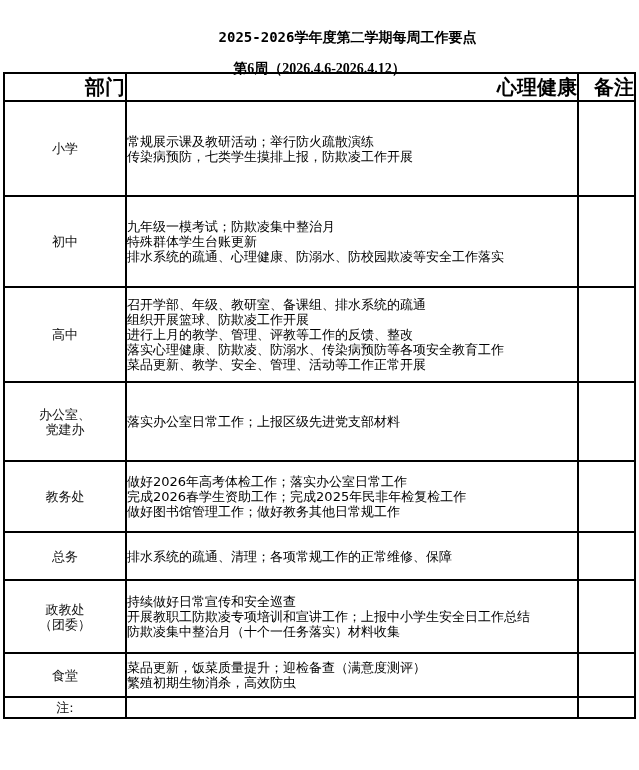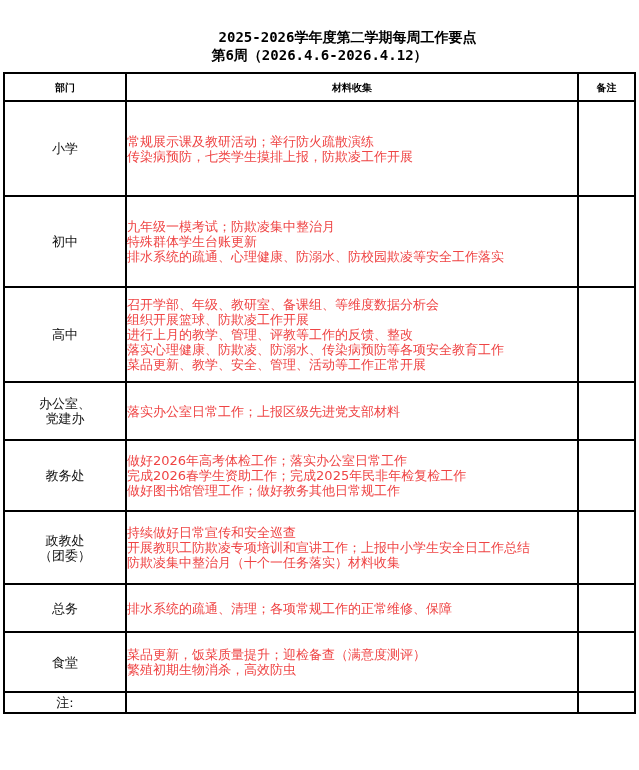--- a/index.html
+++ b/index.html
@@ -14,7 +14,7 @@
     font-weight: bold; font-size: 14px; line-height: 17px;
   }
   .title.t1 { top: 29px; padding-left: 28px; }
-  .title.t2 { top: 47px; }
+  .title.t2 { top: 60px; font-family: Liberation Serif, serif; }
   table.sheet {
     position: absolute; left: 3px; top: 72px;
     width: 631px; border-collapse: collapse; table-layout: fixed;

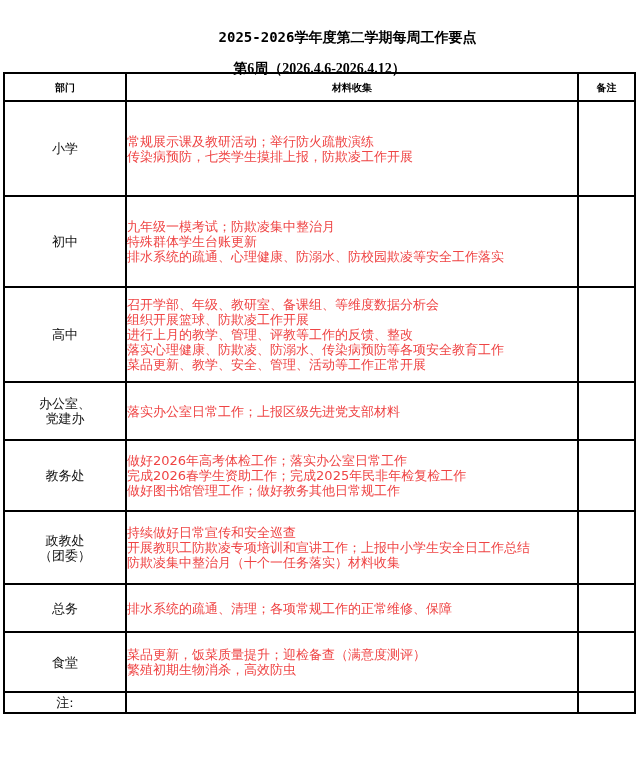--- a/index.html
+++ b/index.html
@@ -23,7 +23,7 @@
     border: 2px solid #000; padding: 0; vertical-align: middle;
     font-size: 13px; line-height: 15px; font-weight: normal;
   }
-  table.sheet th { font-weight: bold; font-size: 10px; text-align: center; }
+  table.sheet th { font-weight: bold; font-size: 20px; text-align: right; }
   col.c-dept { width: 122px; }
   col.c-content { width: 452px; }
   col.c-note { width: 57px; }

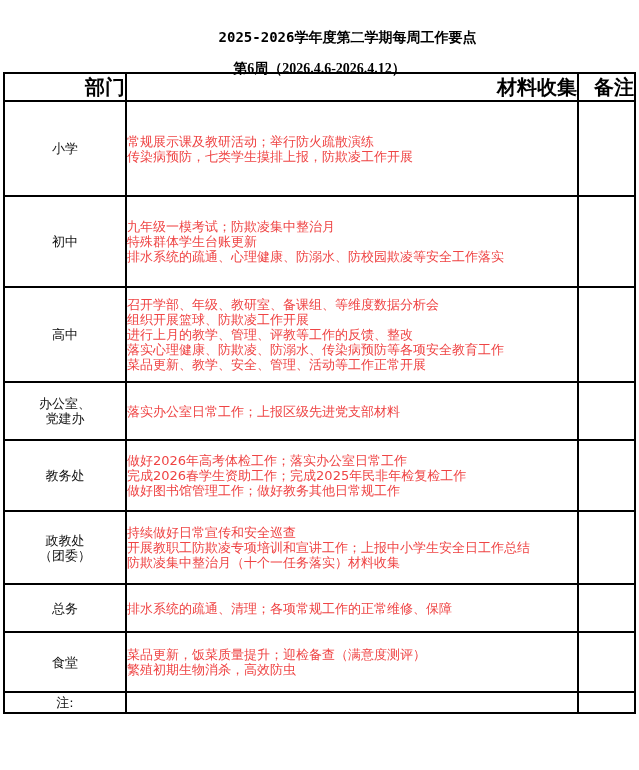--- a/index.html
+++ b/index.html
@@ -49,7 +49,7 @@
   <thead>
     <tr style="height:28px">
       <th>部门</th>
-      <th>材料收集</th>
+      <th>心理健康</th>
       <th>备注</th>
     </tr>
   </thead>

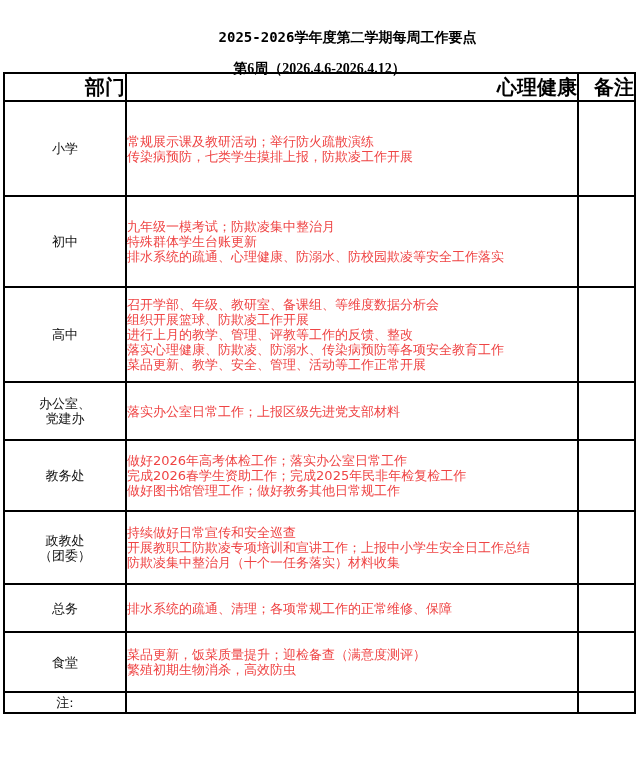--- a/index.html
+++ b/index.html
@@ -28,7 +28,7 @@
   col.c-content { width: 452px; }
   col.c-note { width: 57px; }
   td.dept { text-align: center; color: #111; }
-  td.content { padding-left: 4px; color: #ef4444; }
+  td.content { padding-left: 4px; color: #000000; }
   td.content .line { display: block; white-space: nowrap; }
   td.content .line.wrap { white-space: normal; }
   td.note { }

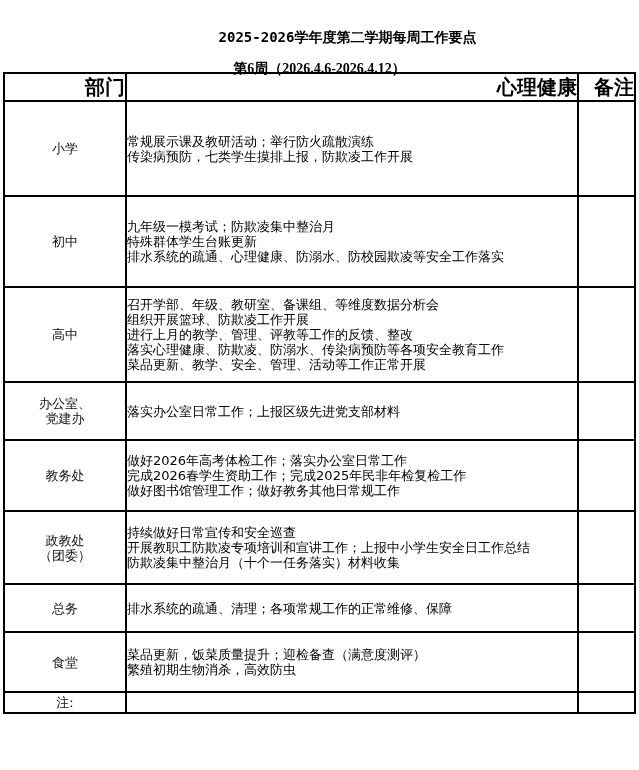--- a/index.html
+++ b/index.html
@@ -83,7 +83,7 @@
         <span class="dept-line">高中</span>
       </td>
       <td class="content">
-        <span class="line">召开学部、年级、教研室、备课组、等维度数据分析会</span>
+        <span class="line">召开学部、年级、教研室、备课组、排水系统的疏通</span>
         <span class="line">组织开展篮球、防欺凌工作开展</span>
         <span class="line">进行上月的教学、管理、评教等工作的反馈、整改</span>
         <span class="line">落实心理健康、防欺凌、防溺水、传染病预防等各项安全教育工作</span>

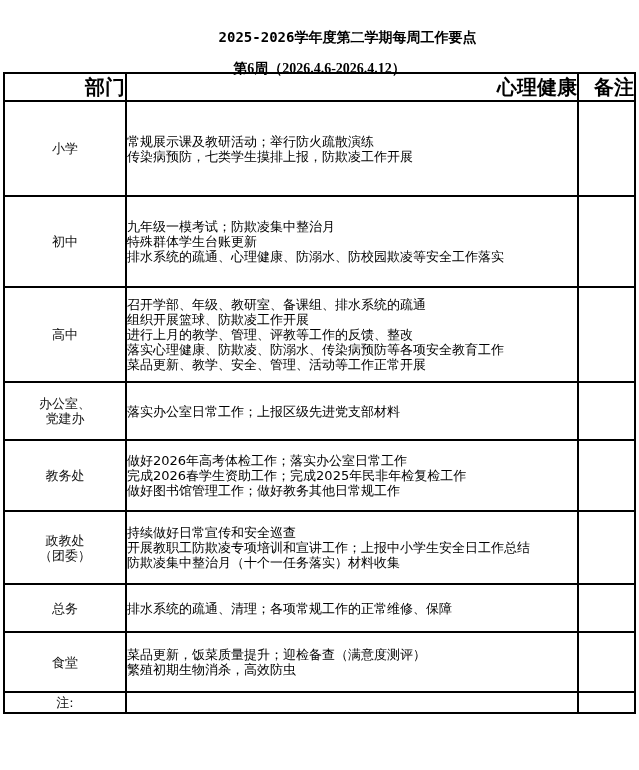--- a/index.html
+++ b/index.html
@@ -92,7 +92,7 @@
       <td class="note"></td>
     </tr>
 
-    <tr style="height:58px">
+    <tr style="height:79px">
       <td class="dept">
         <span class="dept-line">办公室、</span>
         <span class="dept-line">党建办</span>

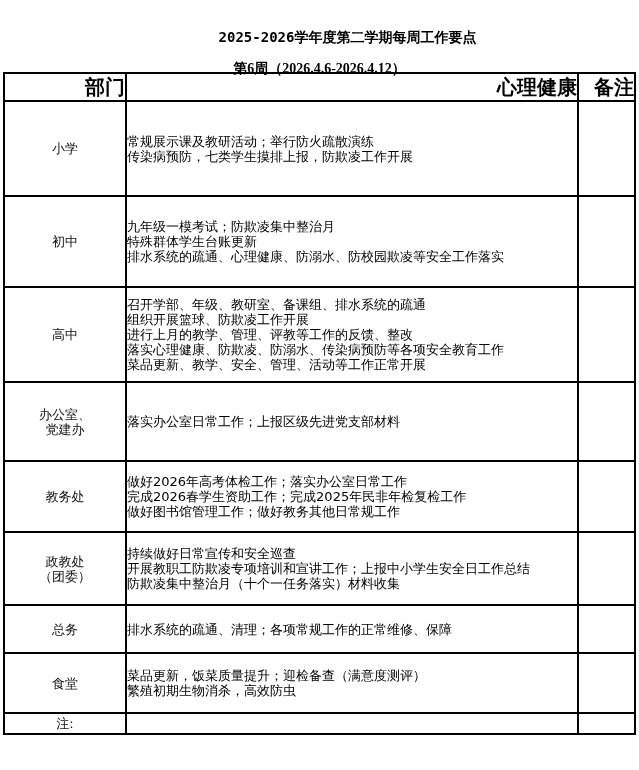--- a/index.html
+++ b/index.html
@@ -115,6 +115,16 @@
       <td class="note"></td>
     </tr>
 
+    <tr style="height:48px">
+      <td class="dept">
+        <span class="dept-line">总务</span>
+      </td>
+      <td class="content">
+        <span class="line">排水系统的疏通、清理；各项常规工作的正常维修、保障</span>
+      </td>
+      <td class="note"></td>
+    </tr>
+
     <tr style="height:73px">
       <td class="dept">
         <span class="dept-line">政教处</span>
@@ -124,16 +134,6 @@
         <span class="line">持续做好日常宣传和安全巡查</span>
         <span class="line wrap">开展教职工防欺凌专项培训和宣讲工作；上报中小学生安全日工作总结</span>
         <span class="line">防欺凌集中整治月（十个一任务落实）材料收集</span>
-      </td>
-      <td class="note"></td>
-    </tr>
-
-    <tr style="height:48px">
-      <td class="dept">
-        <span class="dept-line">总务</span>
-      </td>
-      <td class="content">
-        <span class="line">排水系统的疏通、清理；各项常规工作的正常维修、保障</span>
       </td>
       <td class="note"></td>
     </tr>

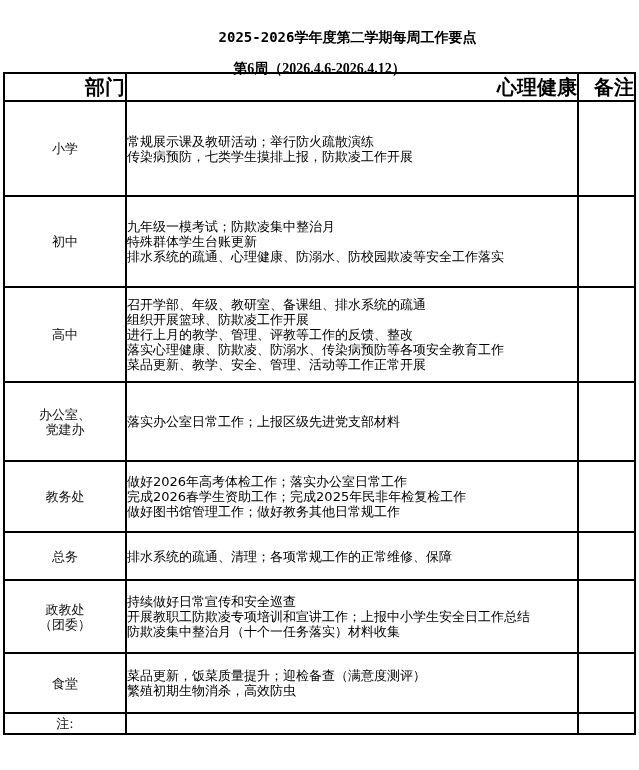--- a/index.html
+++ b/index.html
@@ -138,7 +138,7 @@
       <td class="note"></td>
     </tr>
 
-    <tr style="height:60px">
+    <tr style="height:44px">
       <td class="dept">
         <span class="dept-line">食堂</span>
       </td>

